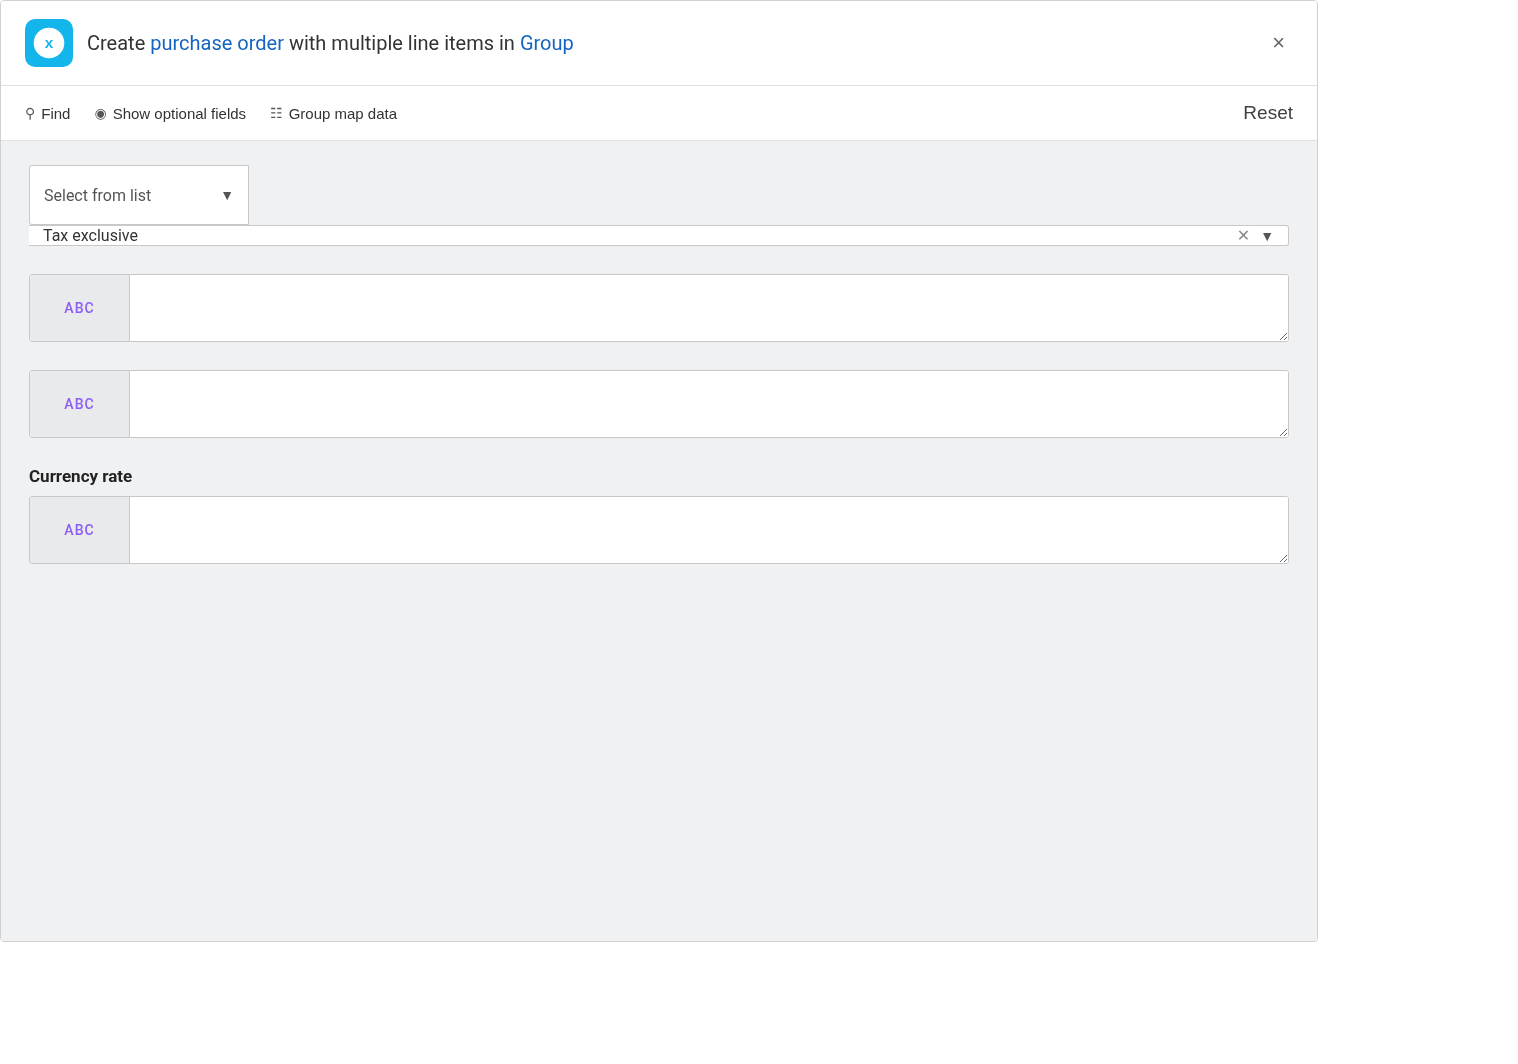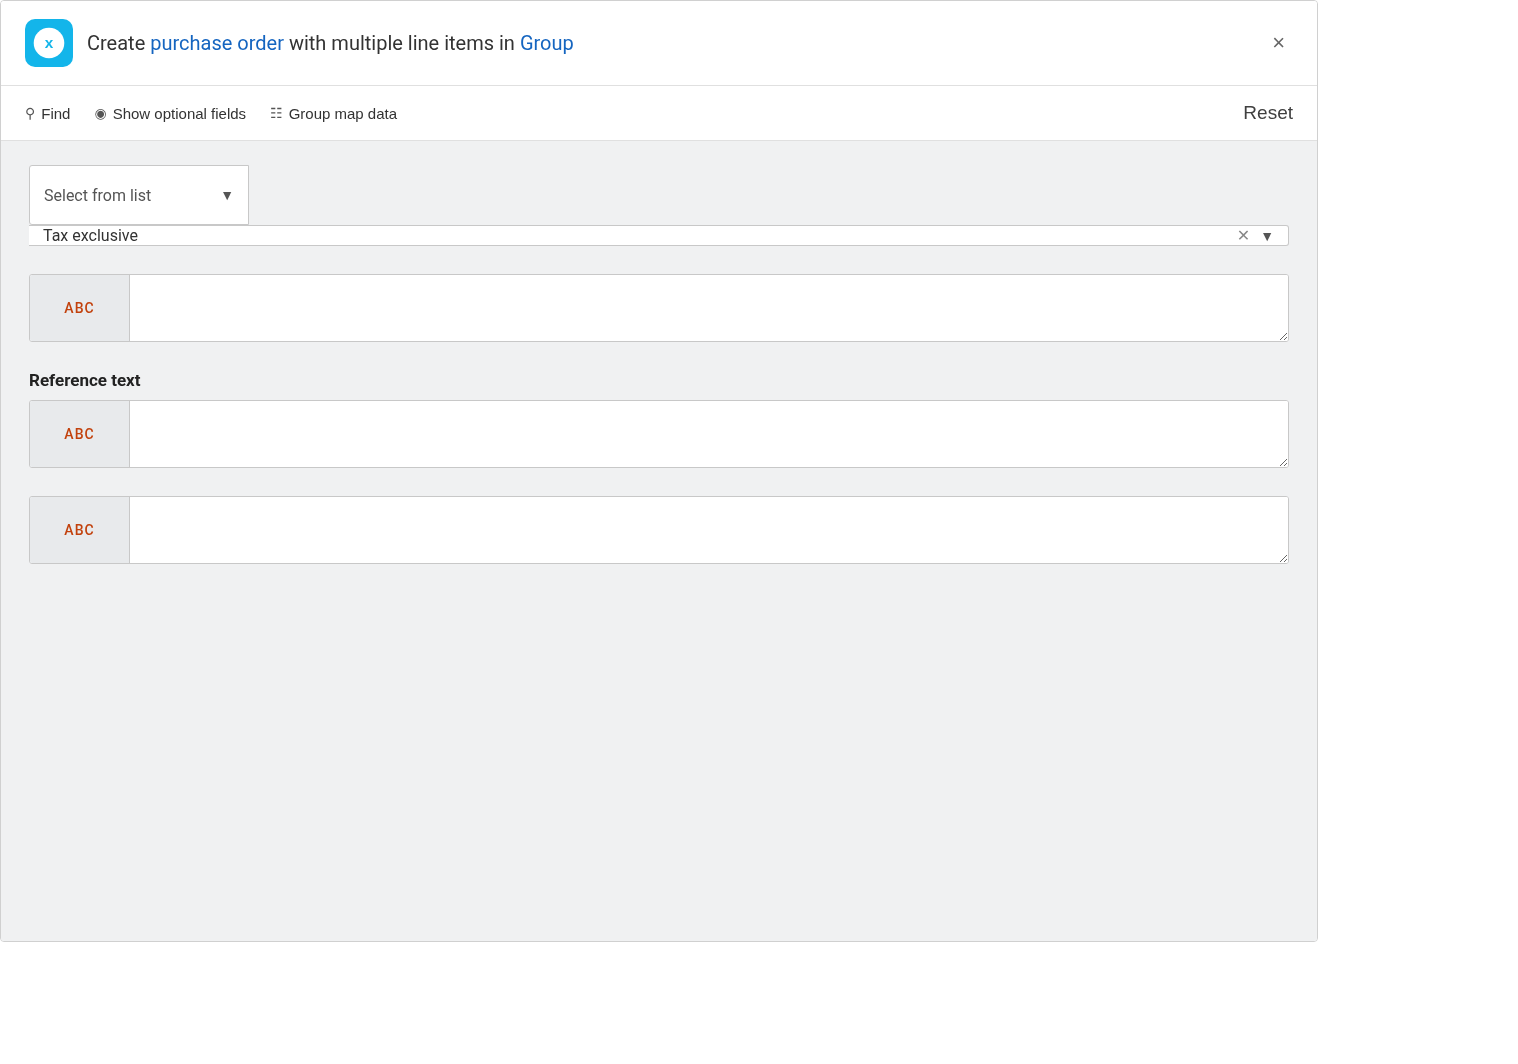--- a/index.html
+++ b/index.html
@@ -237,7 +237,7 @@
       background: #e8eaec;
       width: 100px;
       font-size: 14px;
-      color: #c2410c;
+      color: #8b5cf6;
       letter-spacing: 1px;
       font-weight: 500;
       flex-shrink: 0;

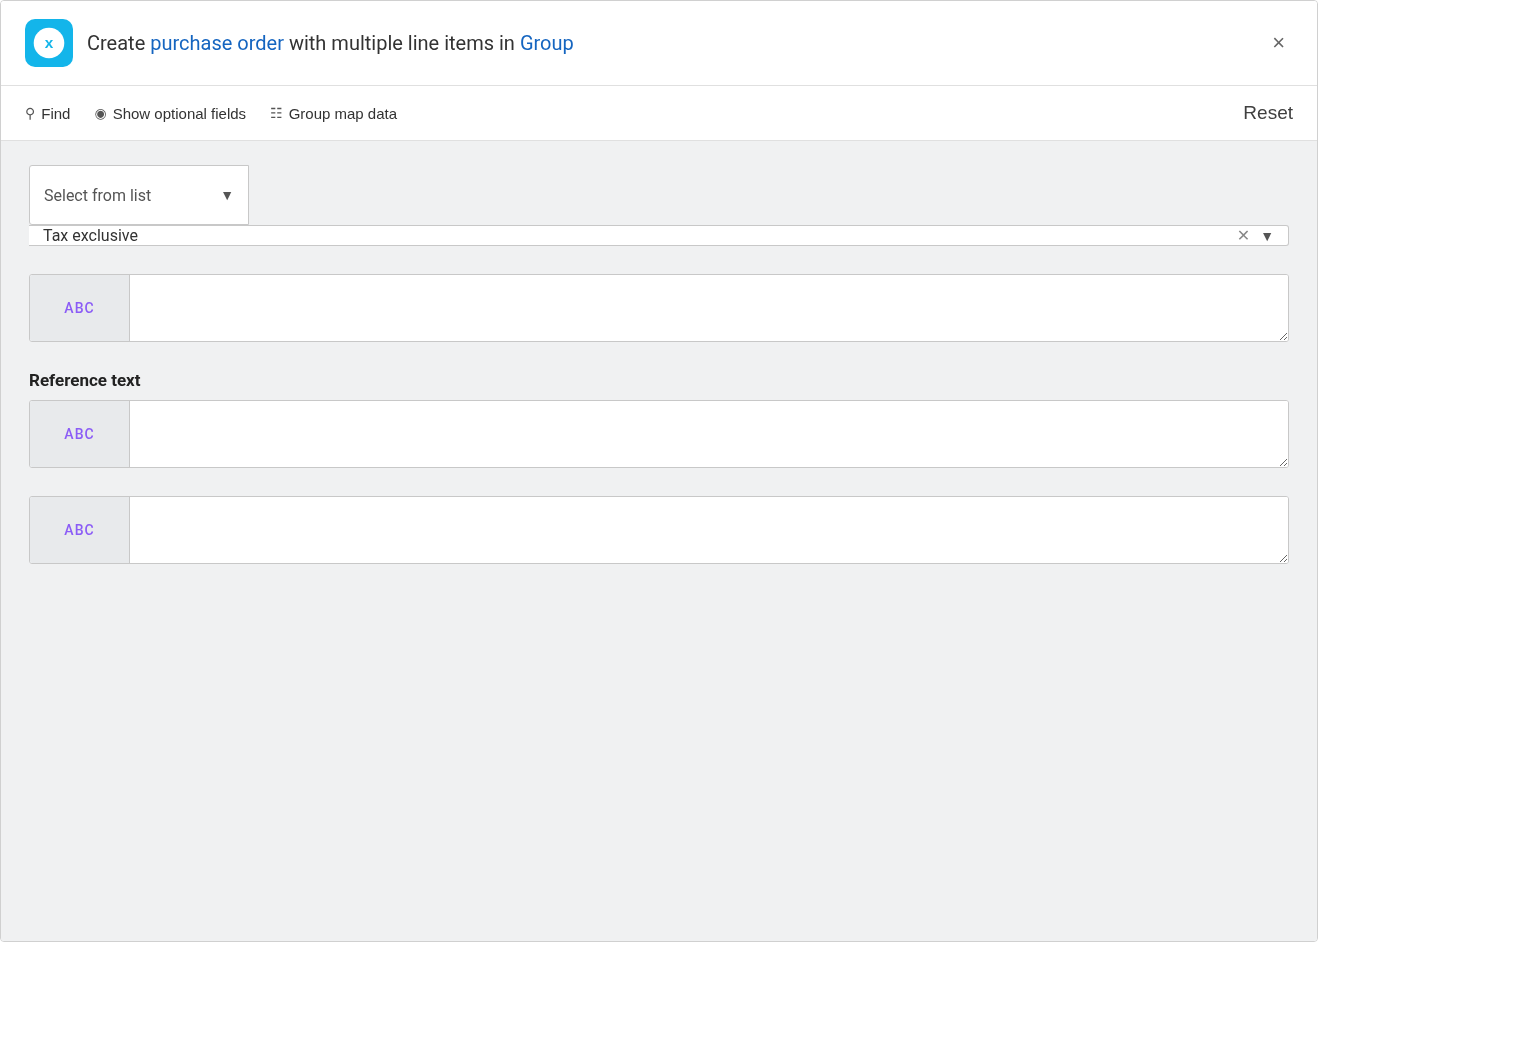--- a/index.html
+++ b/index.html
@@ -324,7 +324,6 @@
     </div>
 
     <div class="section">
-      <div class="section-label">Reference text</div>
       <div class="field-row">
         <div class="field-prefix">ABC</div>
         <textarea class="field-input" style=""></textarea>

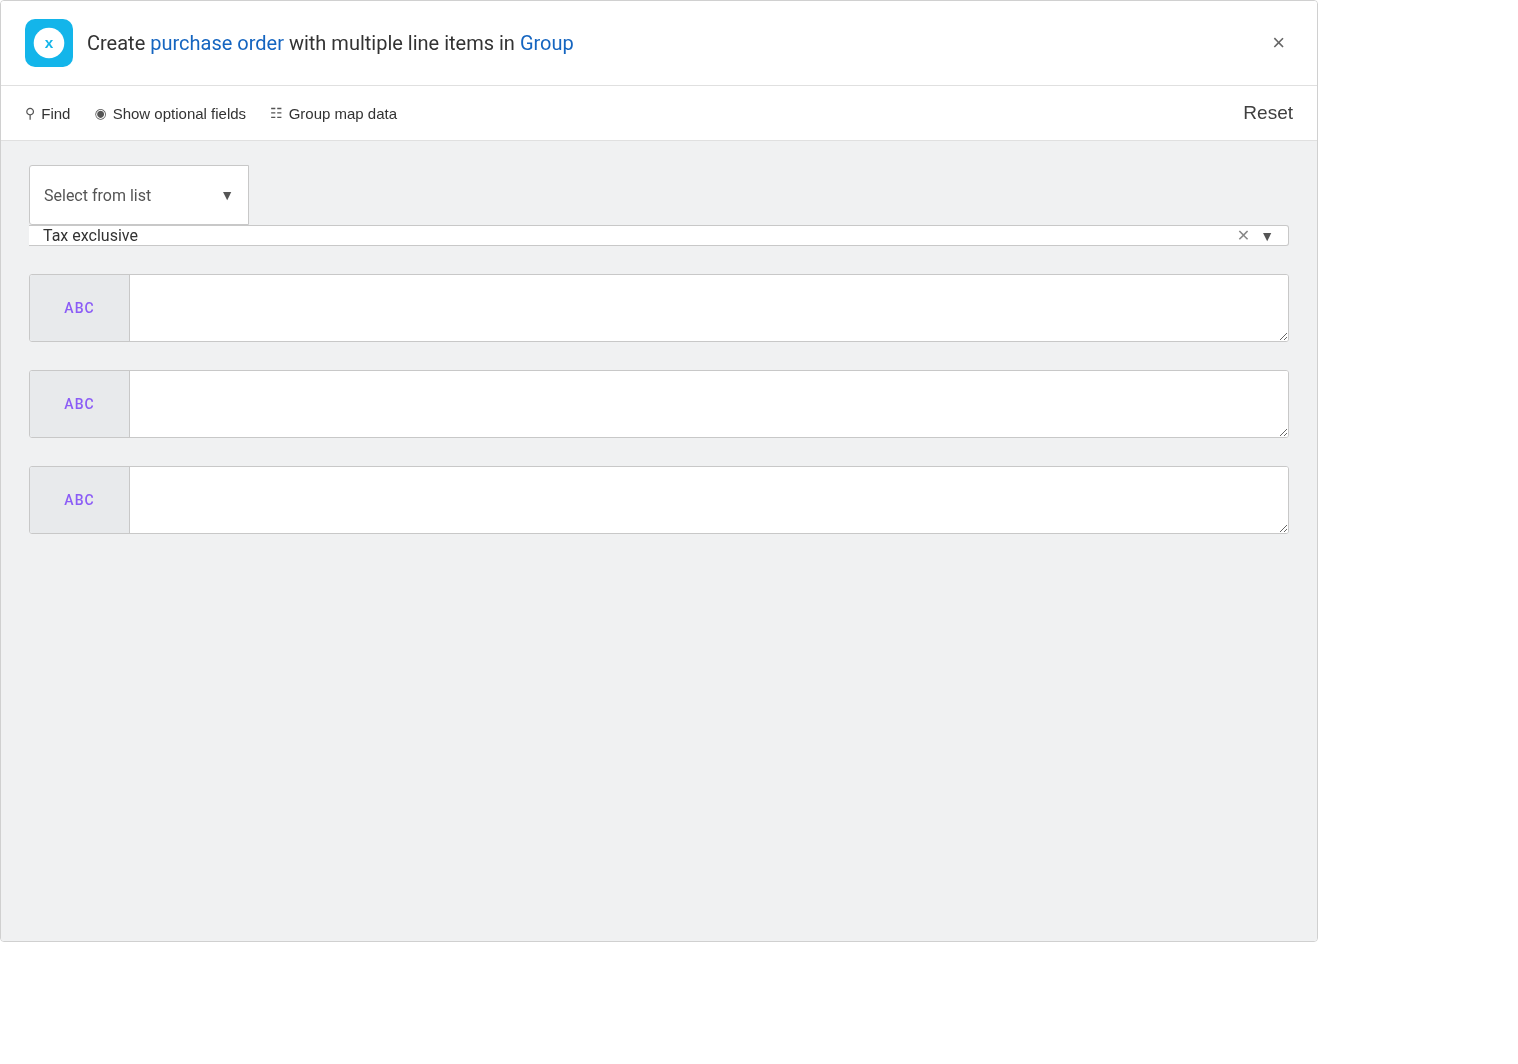--- a/index.html
+++ b/index.html
@@ -331,6 +331,7 @@
     </div>
 
     <div class="section">
+      <div class="section-label">Currency rate</div>
       <div class="field-row">
         <div class="field-prefix">ABC</div>
         <textarea class="field-input" style=""></textarea>

